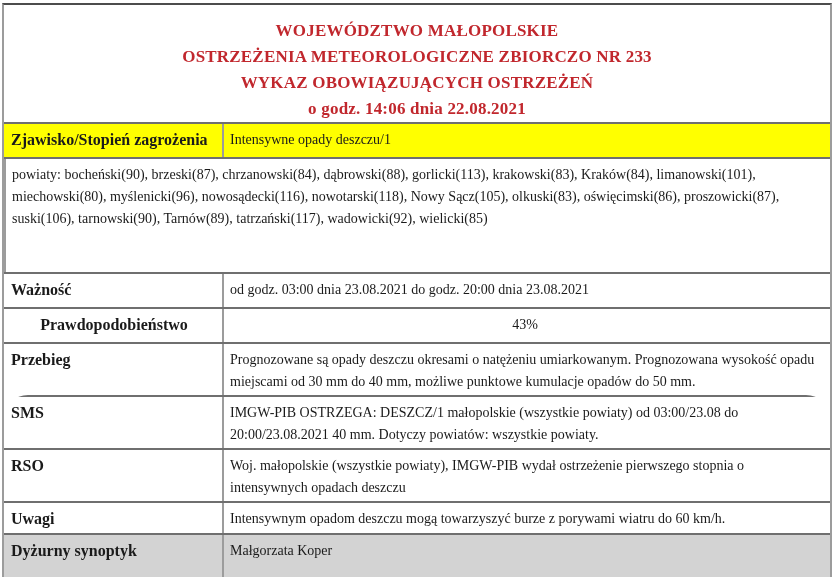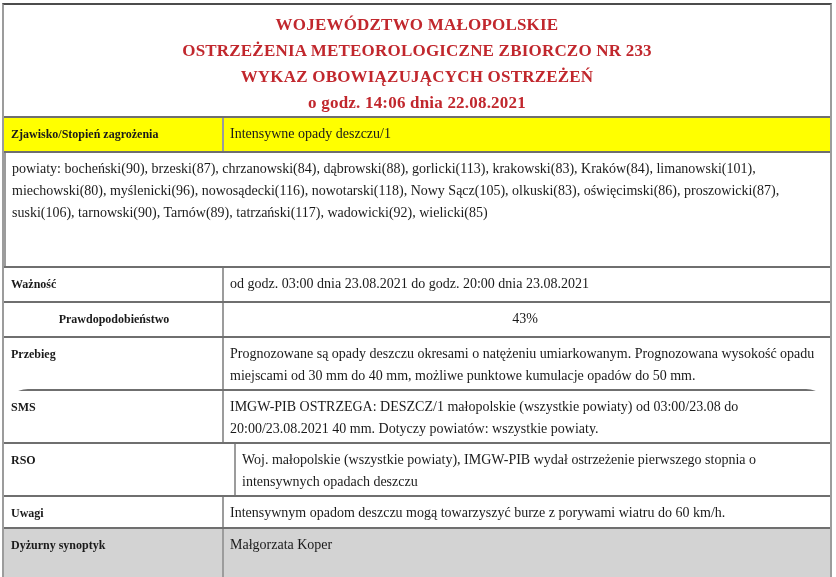--- a/index.html
+++ b/index.html
@@ -21,7 +21,7 @@
   .report-header {
     min-height: 109px;
     text-align: center;
-    padding-top: 7px;
+    padding-top: 13px;
     box-sizing: border-box;
     background: #ffffff;
   }

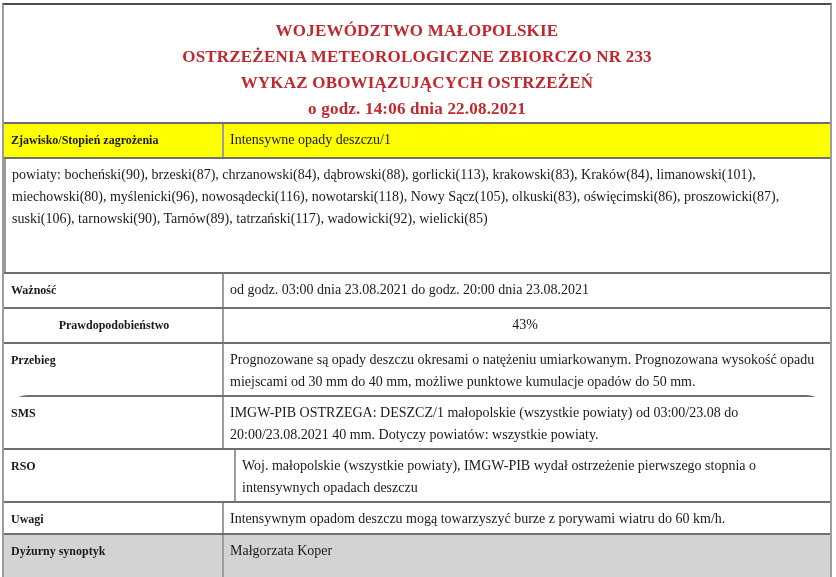--- a/index.html
+++ b/index.html
@@ -44,7 +44,7 @@
     box-sizing: border-box;
     padding: 5px 5px 2px 7px;
     font-weight: bold;
-    font-size: 12px;
+    font-size: 16px;
     line-height: 22px;
     color: #1a1a1a;
   }

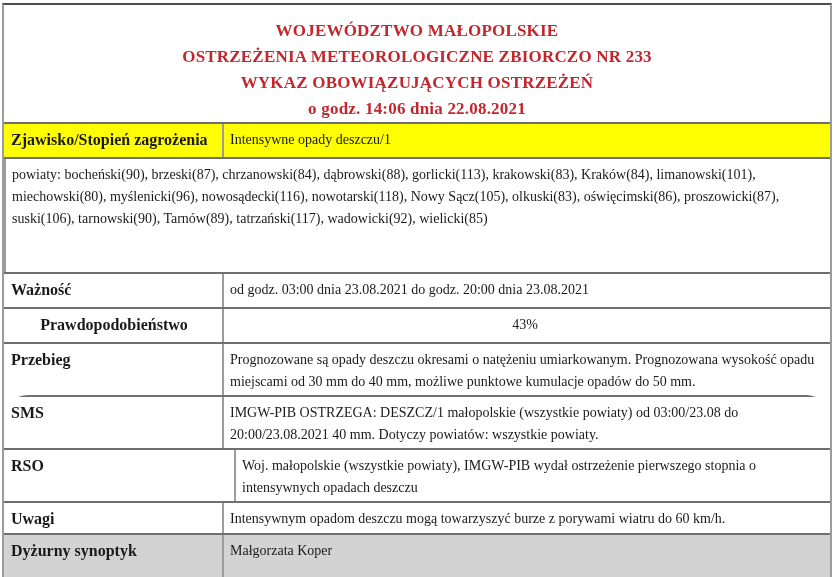--- a/index.html
+++ b/index.html
@@ -67,7 +67,7 @@
   [data-name="table-row-prawdopodobienstwo"]  { min-height: 33px; text-align: center; }
   [data-name="table-row-przebieg"]            { min-height: 50px; }
   [data-name="table-row-sms"]                 { min-height: 50px; border-radius: 24px; }
-  [data-name="table-row-rso"]                 { min-height: 49px; gap: 12px; }
+  [data-name="table-row-rso"]                 { min-height: 49px; }
   [data-name="table-row-uwagi"]               { min-height: 30px; }
   [data-name="table-row-dyzurny-synoptyk"]    { min-height: 50px; }
 </style>

